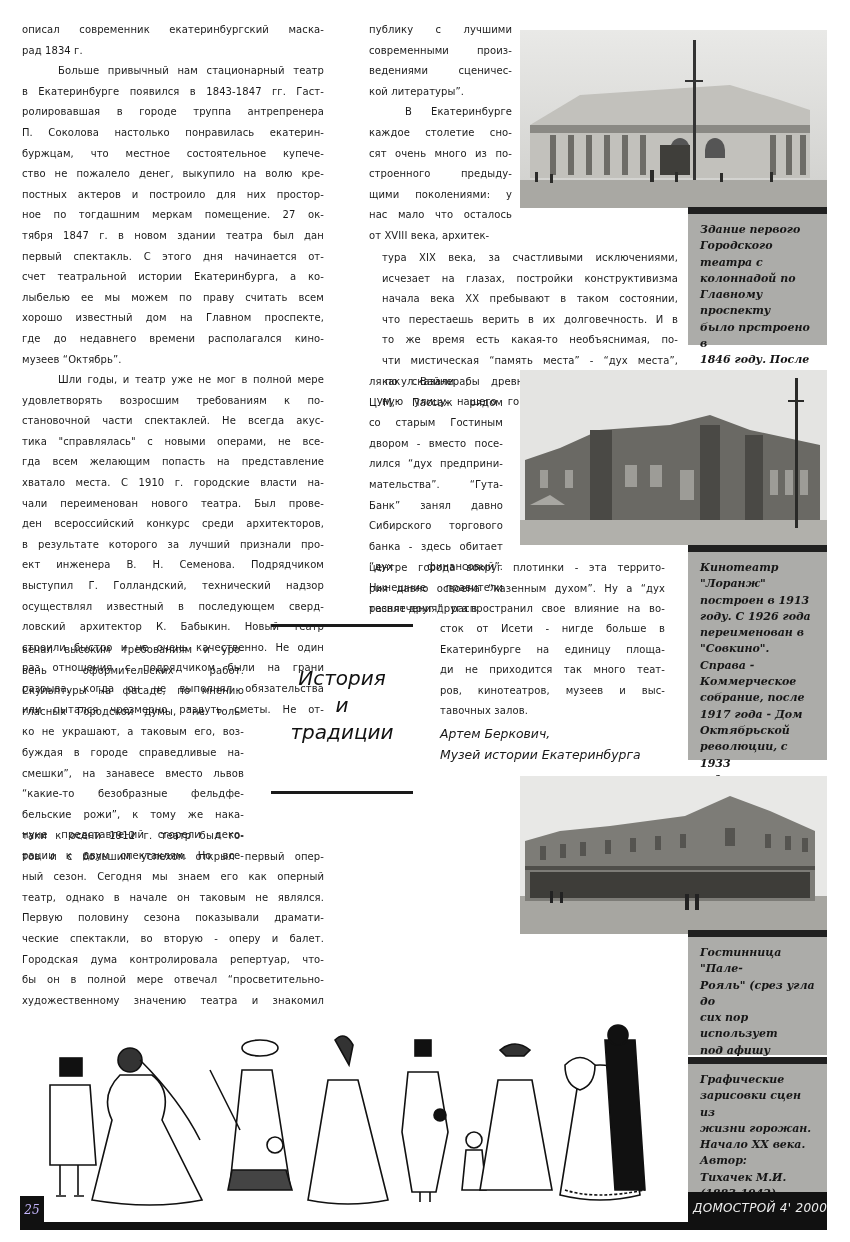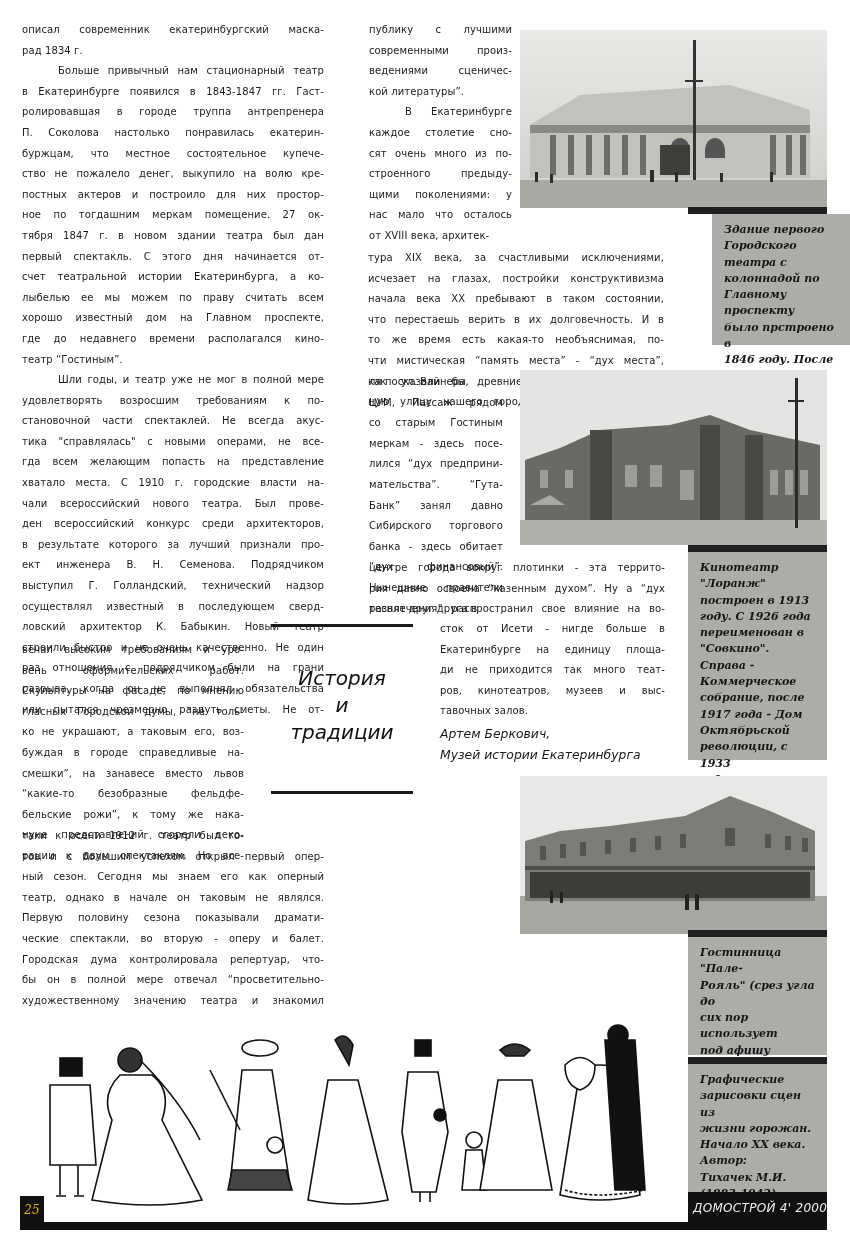--- a/index.html
+++ b/index.html
@@ -37,7 +37,7 @@
   
   .caption { position: absolute; left: 688px; width: 139px; background: #acaca9; padding: 8px 8px 6px 12px; font-family: "DejaVu Serif", serif; font-style: italic; font-weight: bold; font-size: 11px; line-height: 16.3px; color: #161616; }
   .caption-bar { position: absolute; left: 688px; width: 139px; height: 7px; background: #202020; }
-  #cap1 { top: 214px; height: 131px; margin-left: 24px; }
+  #cap1 { top: 214px; height: 131px; }
   #cap2 { top: 552px; height: 208px; }
   #cap3 { top: 937px; height: 118px; }
   #cap4 { top: 1064px; height: 128px; }

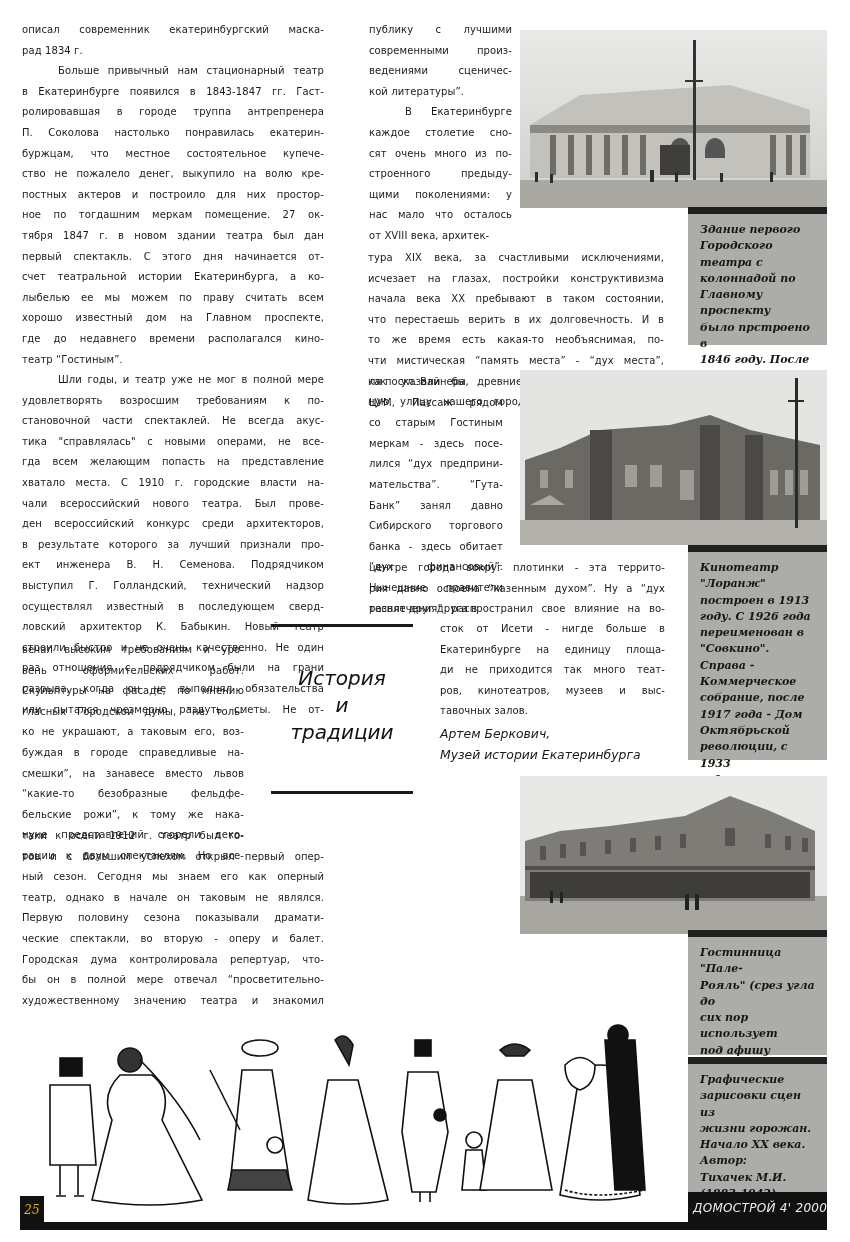--- a/index.html
+++ b/index.html
@@ -16,7 +16,7 @@
   #col1-bot { left: 22px; top: 826px; width: 302px; }
 
   #col2-top { left: 369px; top: 20px; width: 143px; }
-  #col2-mid { left: 368px; top: 248px; width: 296px; }
+  #col2-mid { left: 382px; top: 248px; width: 296px; }
   #col2-narrow { left: 369px; top: 372px; width: 134px; }
   #col2-wide { left: 369px; top: 558px; width: 296px; }
   #col2-ind { left: 440px; top: 619px; width: 225px; }

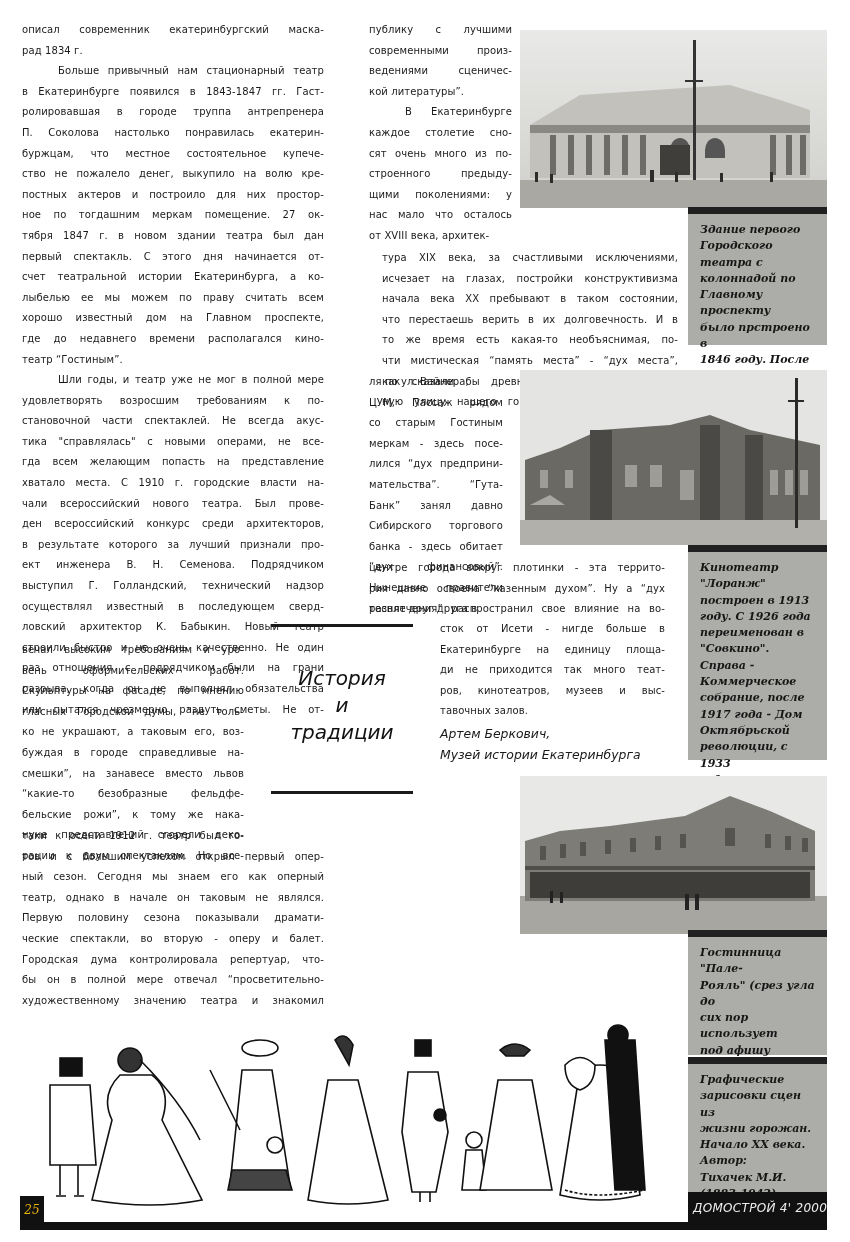--- a/index.html
+++ b/index.html
@@ -70,7 +70,7 @@
     <span class="line">лыбелью ее мы можем по праву считать всем</span>
     <span class="line">хорошо известный дом на Главном проспекте,</span>
     <span class="line">где до недавнего времени располагался кино-</span>
-    <span class="line last">театр “Гостиным”.</span>
+    <span class="line last">музеев “Октябрь”.</span>
     <span class="line ind">Шли годы, и театр уже не мог в полной мере</span>
     <span class="line">удовлетворять возросшим требованиям к по-</span>
     <span class="line">становочной части спектаклей. Не всегда акус-</span>

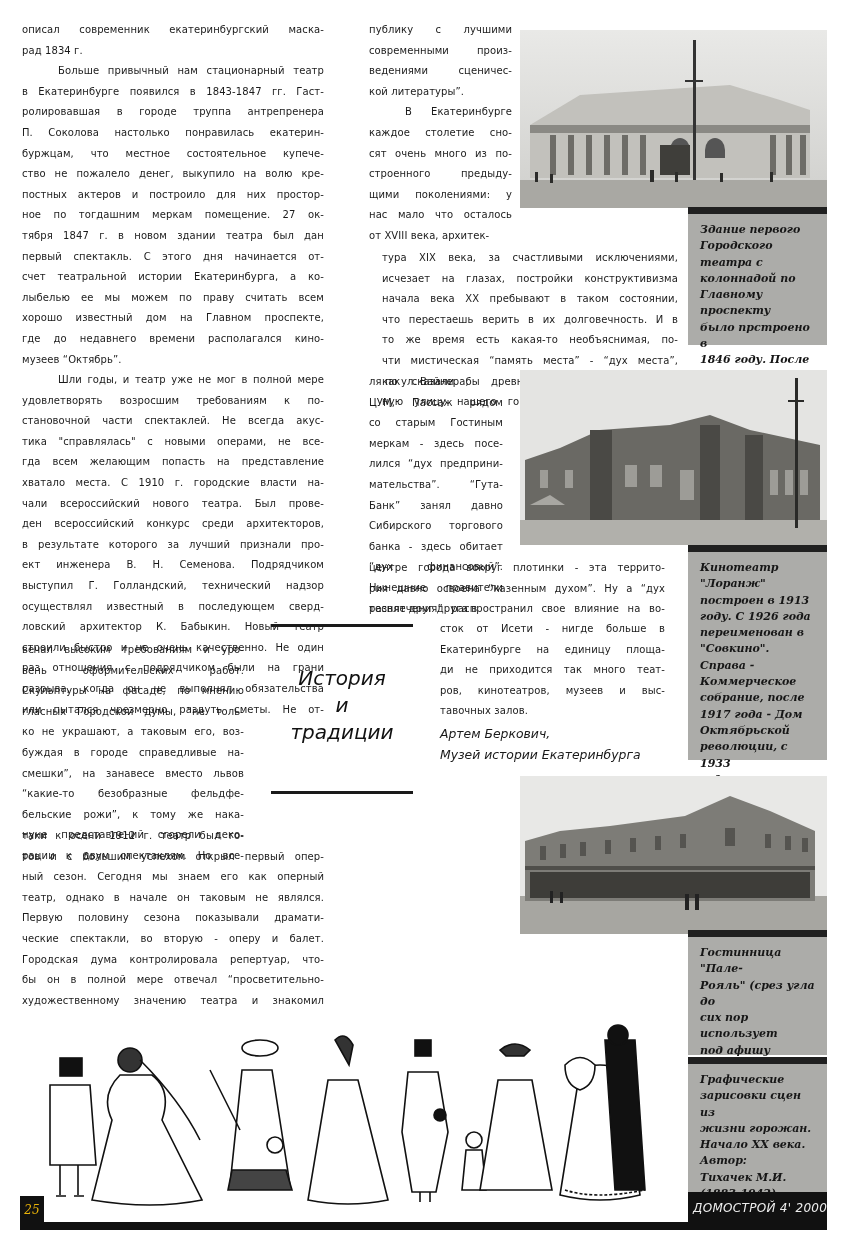--- a/index.html
+++ b/index.html
@@ -141,7 +141,7 @@
     <span class="line last">ля по ул. Вайнера,</span>
     <span class="line">ЦУМ, Пассаж рядом</span>
     <span class="line">со старым Гостиным</span>
-    <span class="line">меркам - здесь посе-</span>
+    <span class="line">двором - вместо посе-</span>
     <span class="line">лился “дух предприни-</span>
     <span class="line">мательства”. “Гута-</span>
     <span class="line">Банк” занял давно</span>

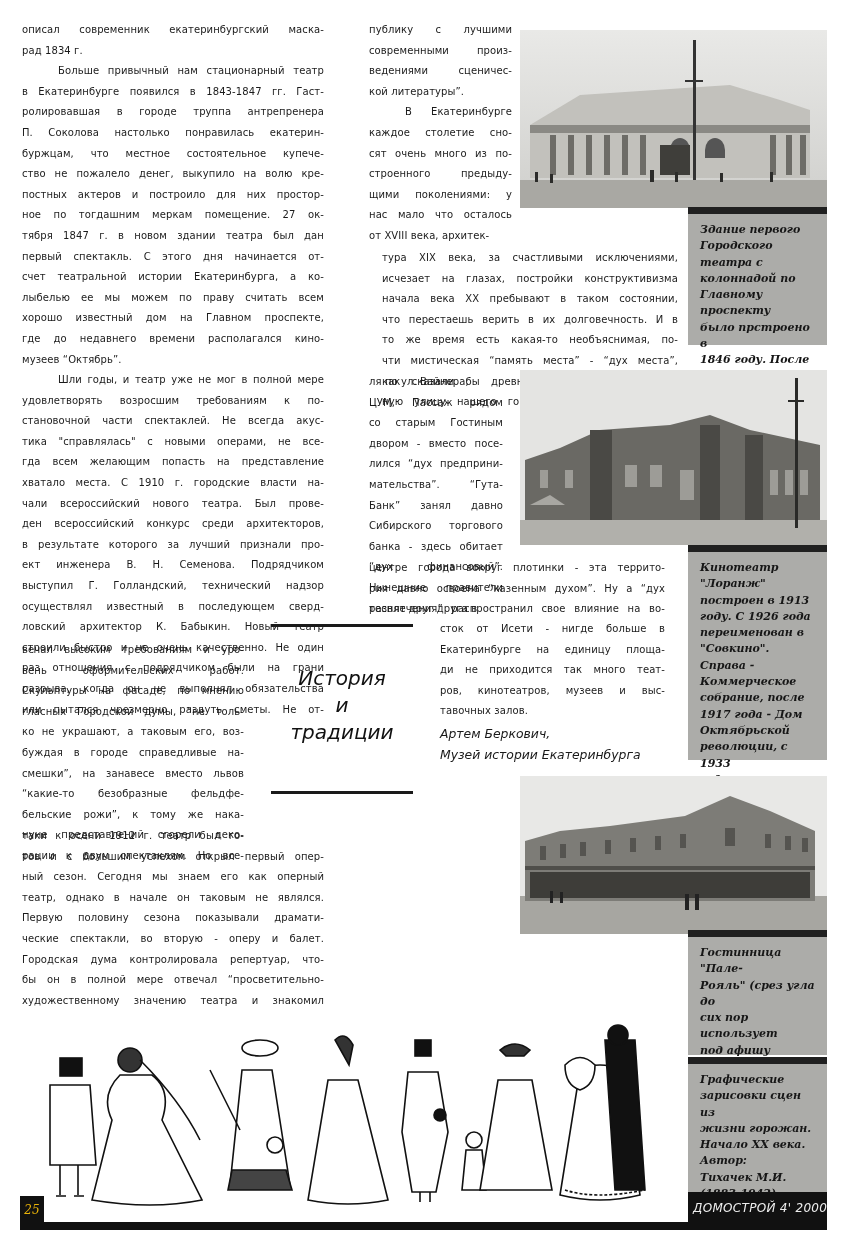--- a/index.html
+++ b/index.html
@@ -77,7 +77,7 @@
     <span class="line">тика "справлялась" с новыми операми, не все-</span>
     <span class="line">гда всем желающим попасть на представление</span>
     <span class="line">хватало места. С 1910 г. городские власти на-</span>
-    <span class="line">чали всероссийский нового театра. Был прове-</span>
+    <span class="line">чали переименован нового театра. Был прове-</span>
     <span class="line">ден всероссийский конкурс среди архитекторов,</span>
     <span class="line">в результате которого за лучший признали про-</span>
     <span class="line">ект инженера В. Н. Семенова. Подрядчиком</span>

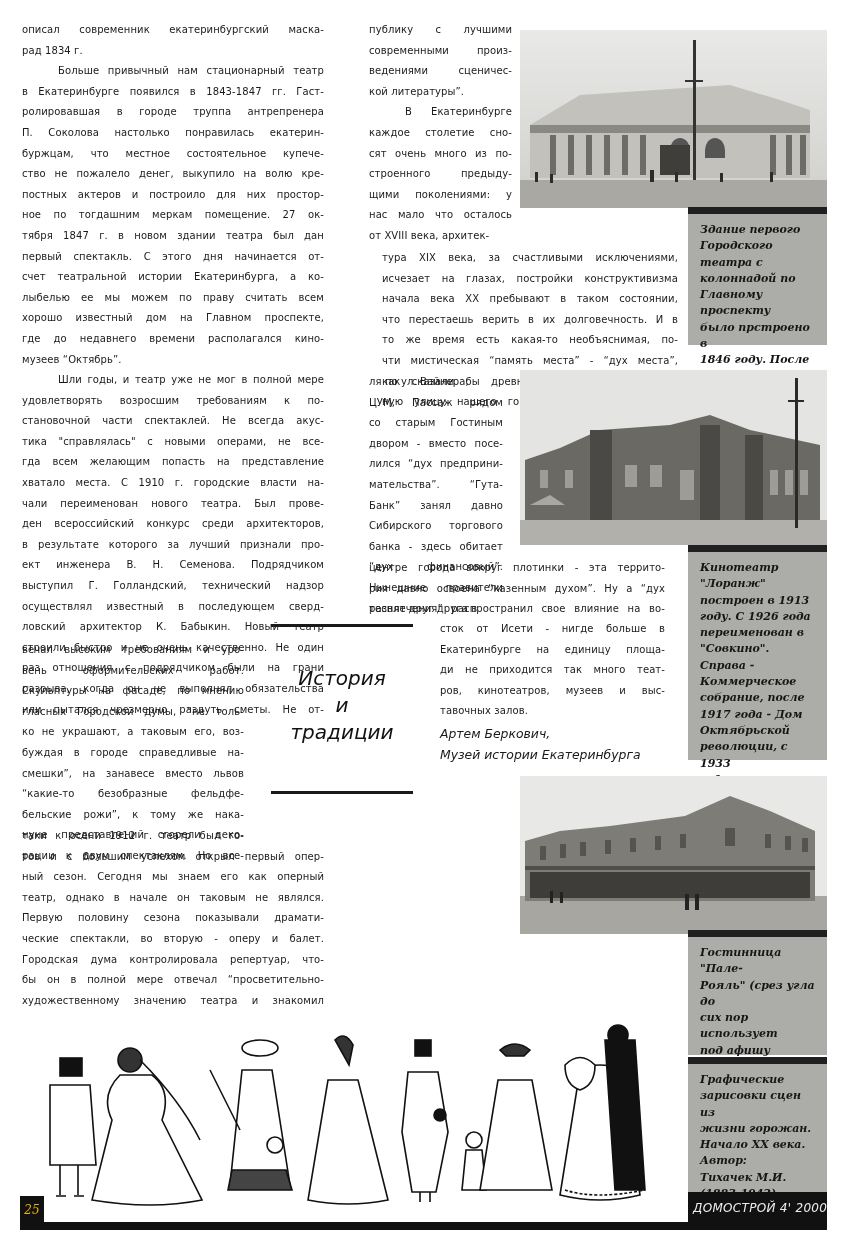--- a/index.html
+++ b/index.html
@@ -47,7 +47,7 @@
 
   
   .footer-bar { position: absolute; left: 20px; top: 1222px; width: 807px; height: 8px; background: #111; }
-  .page-num { position: absolute; left: 20px; top: 1196px; width: 24px; height: 28px; background: #111; color: #eab308; font-family: "DejaVu Serif", serif; font-style: italic; font-size: 12px; line-height: 28px; text-align: center; }
+  .page-num { position: absolute; left: 20px; top: 1196px; width: 24px; height: 28px; background: #111; color: #c4b5fd; font-family: "DejaVu Serif", serif; font-style: italic; font-size: 12px; line-height: 28px; text-align: center; }
   .mag { position: absolute; left: 688px; top: 1192px; width: 139px; height: 32px; background: #111; color: #eee; font-family: "DejaVu Sans", sans-serif; font-style: italic; font-size: 12px; line-height: 32px; padding-left: 5px; letter-spacing: 0.3px; white-space: nowrap; }
 </style>
 </head>

